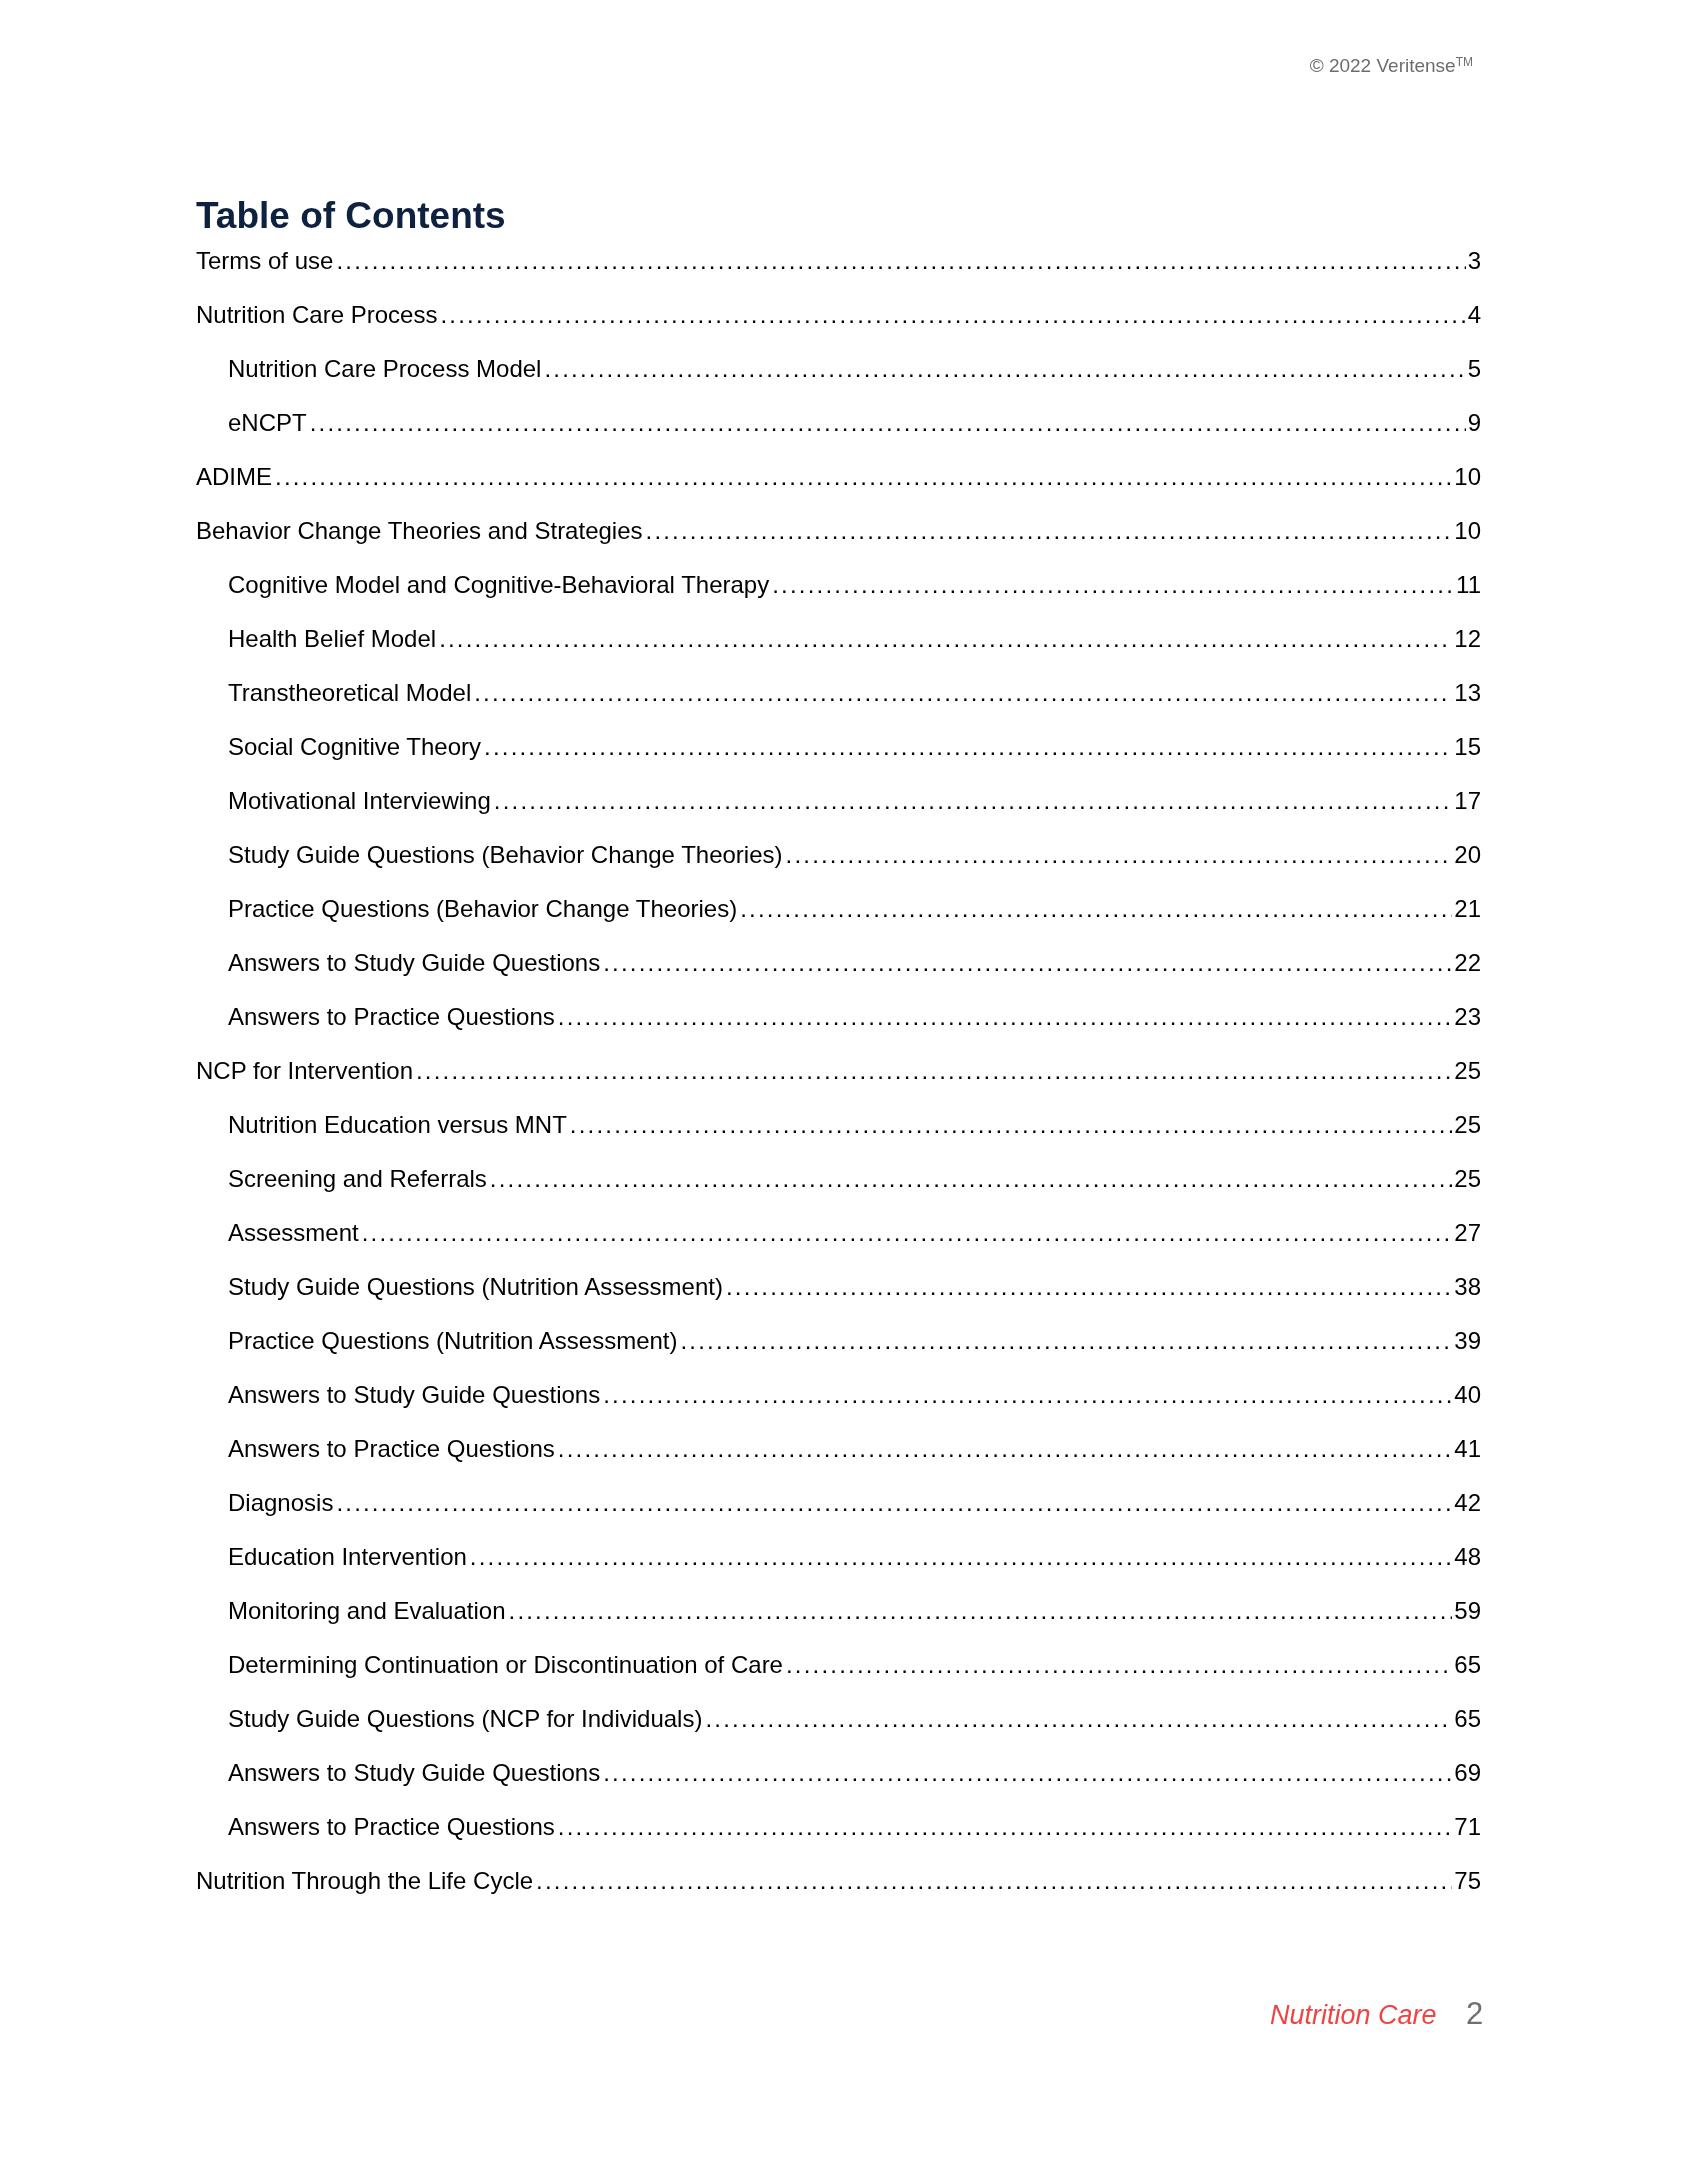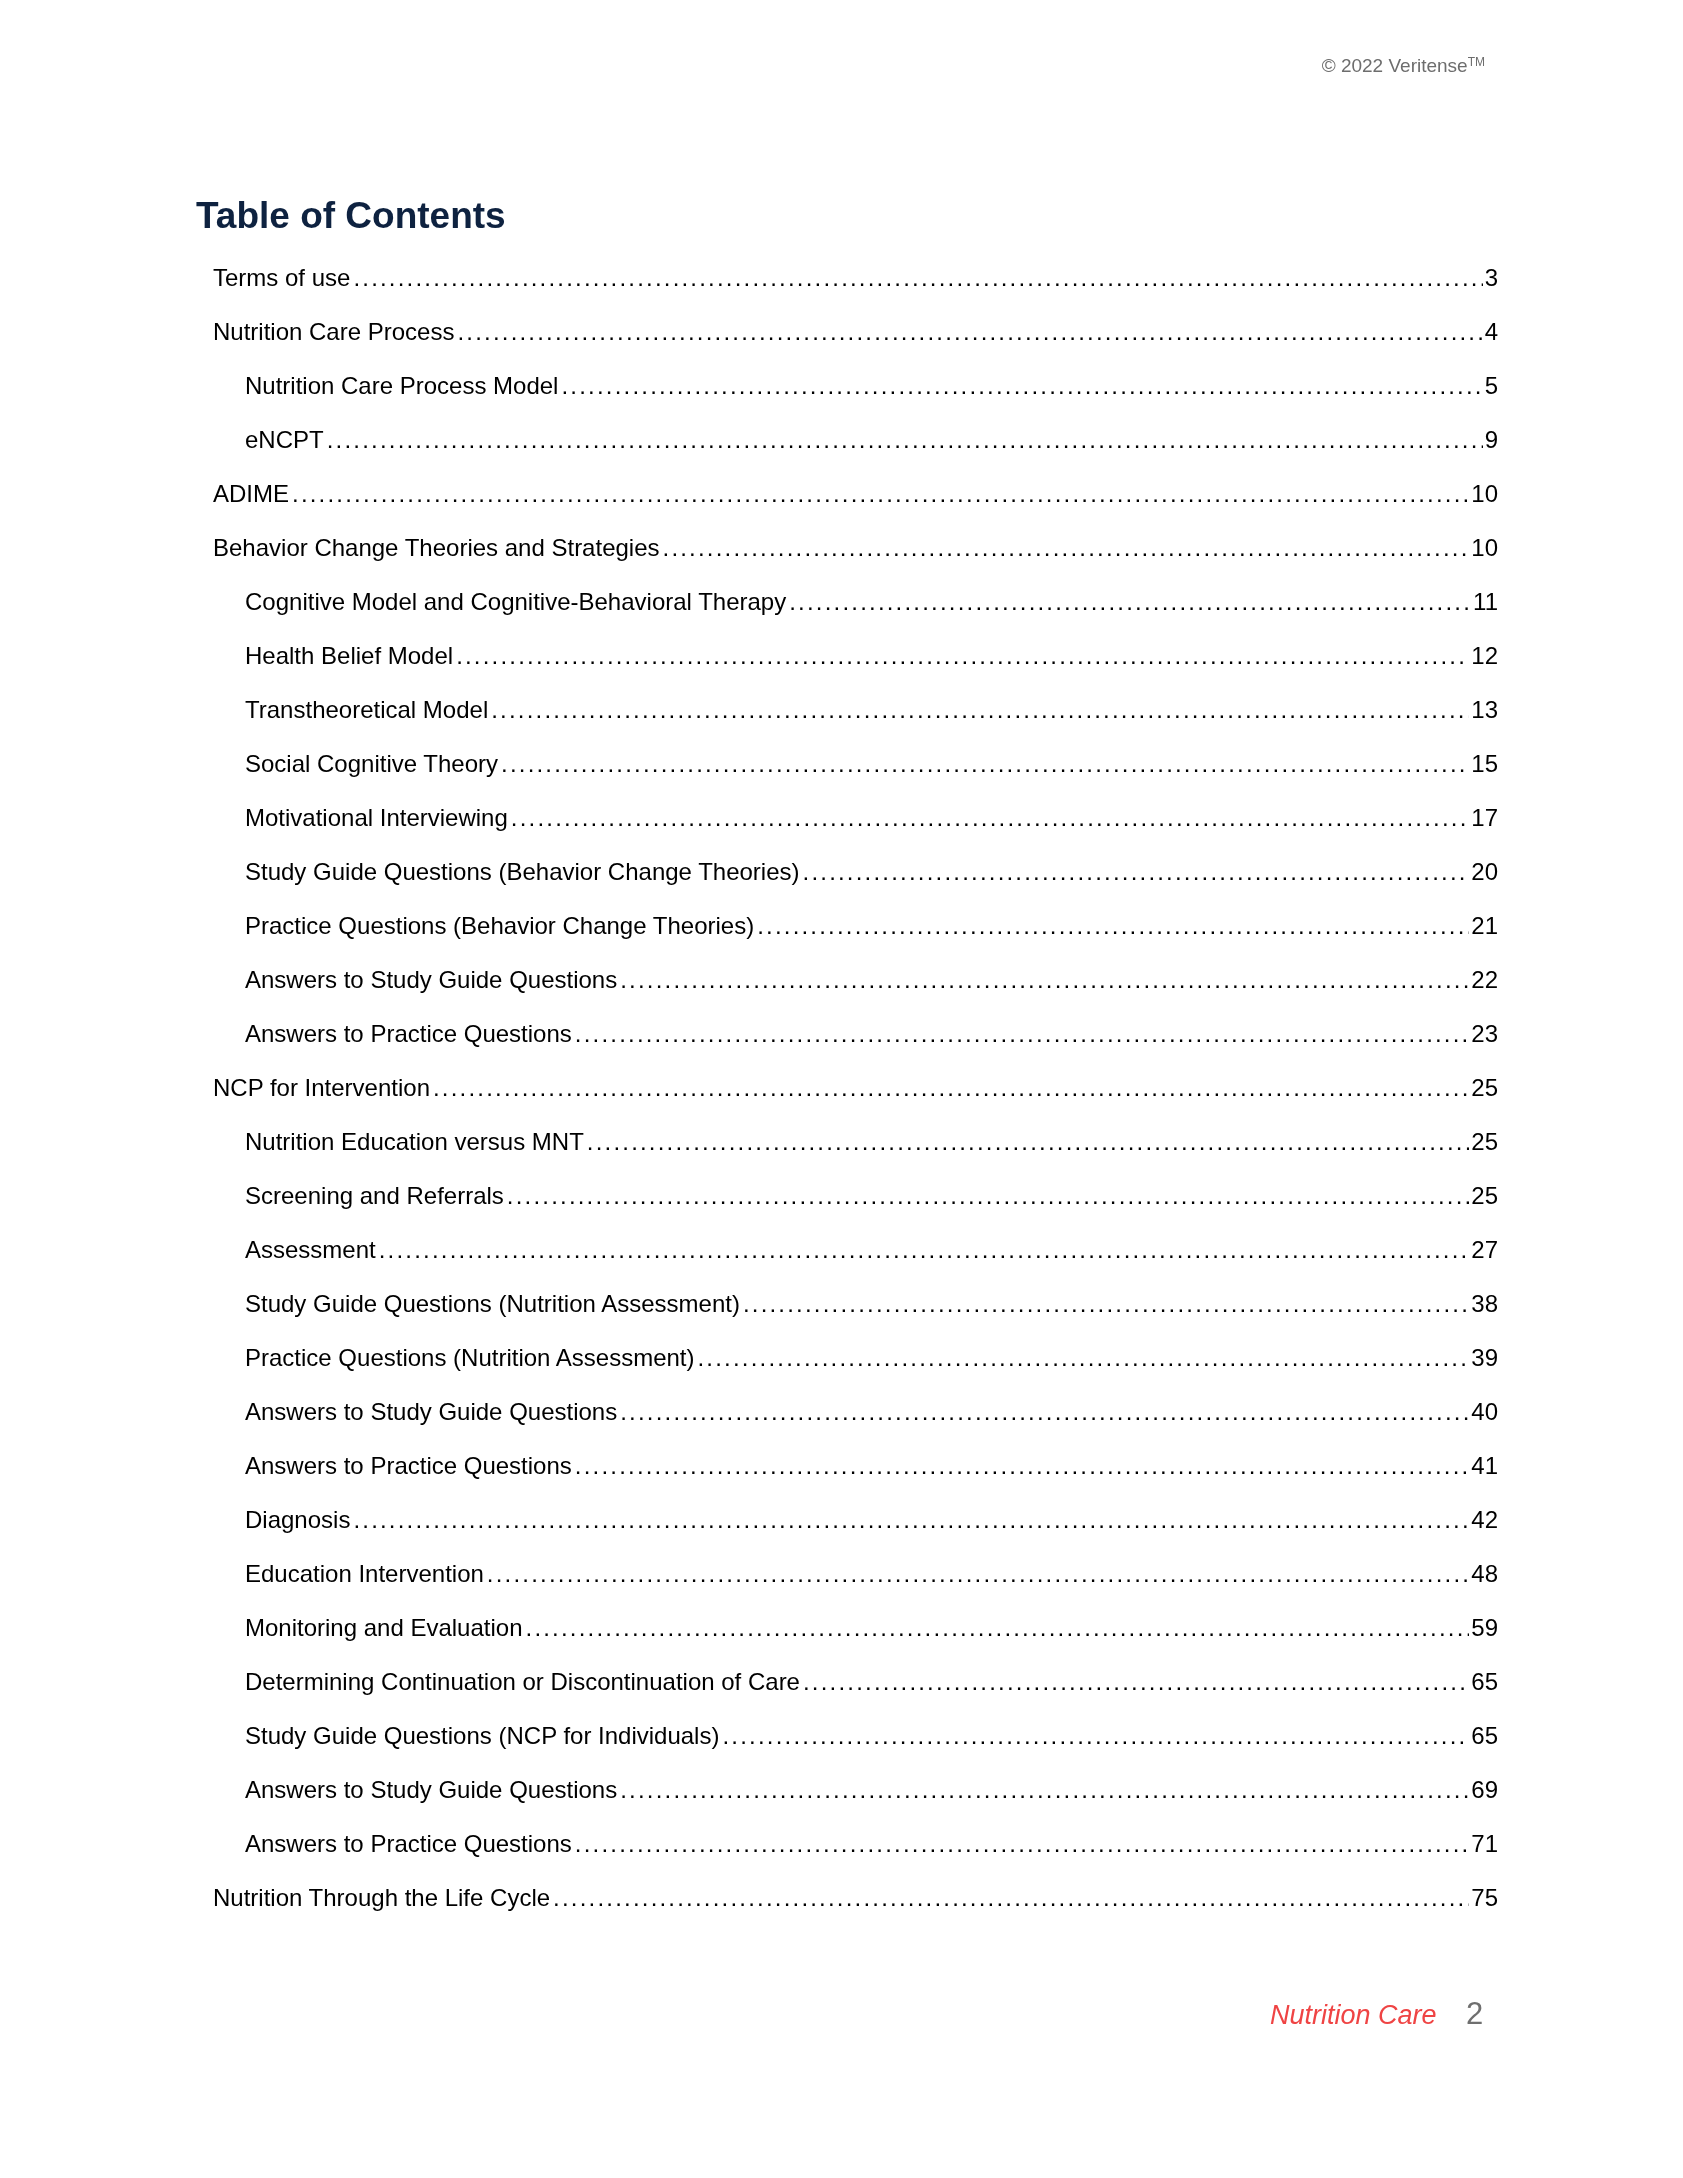--- a/index.html
+++ b/index.html
@@ -9,7 +9,7 @@
     color: #000000;
   }
   .copyright {
-    position: absolute; top: 55px; right: 198px;
+    position: absolute; top: 55px; right: 210px;
     font-size: 19px; color: #6d6d6d; white-space: nowrap;
   }
   .copyright .tm { font-size: 12px; vertical-align: 6px; }

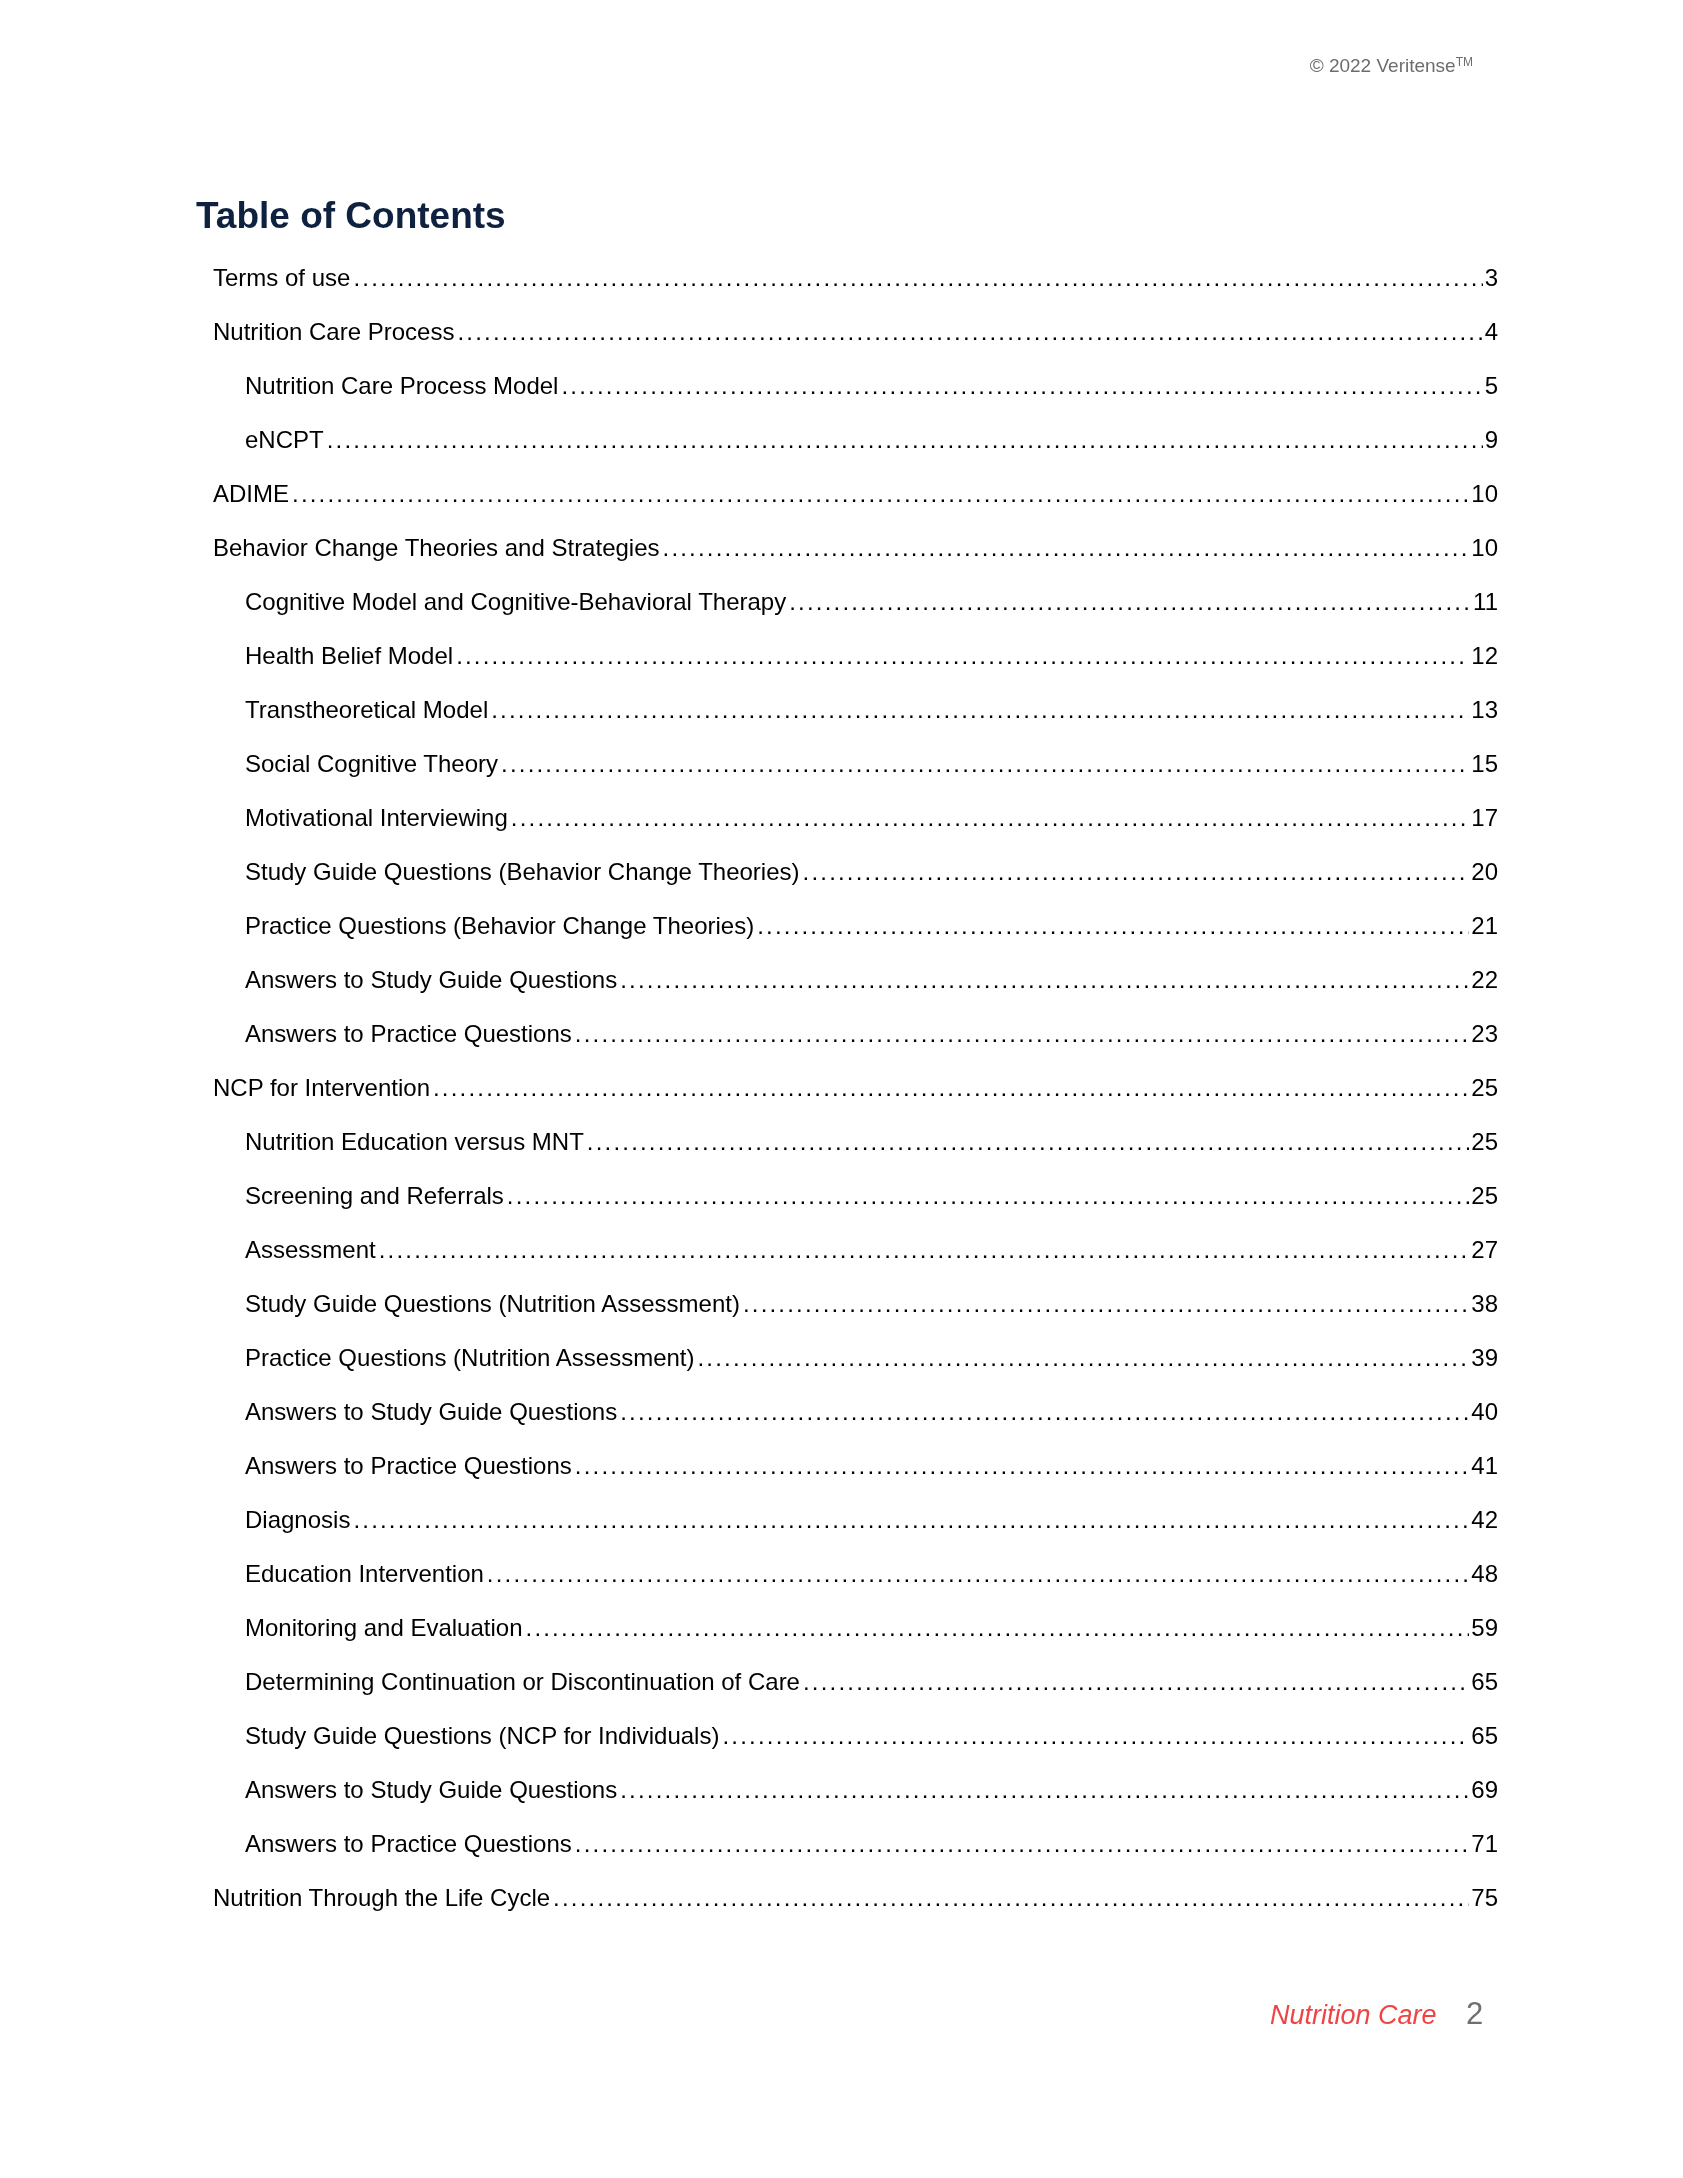--- a/index.html
+++ b/index.html
@@ -20,7 +20,7 @@
   }
   .toc-list {
     position: absolute; left: 196px; top: 246px; width: 1285px;
-    margin: 17px; padding: 0; list-style: none;
+    margin: 0; padding: 0; list-style: none;
   }
   .toc-row {
     display: flex; align-items: baseline;

